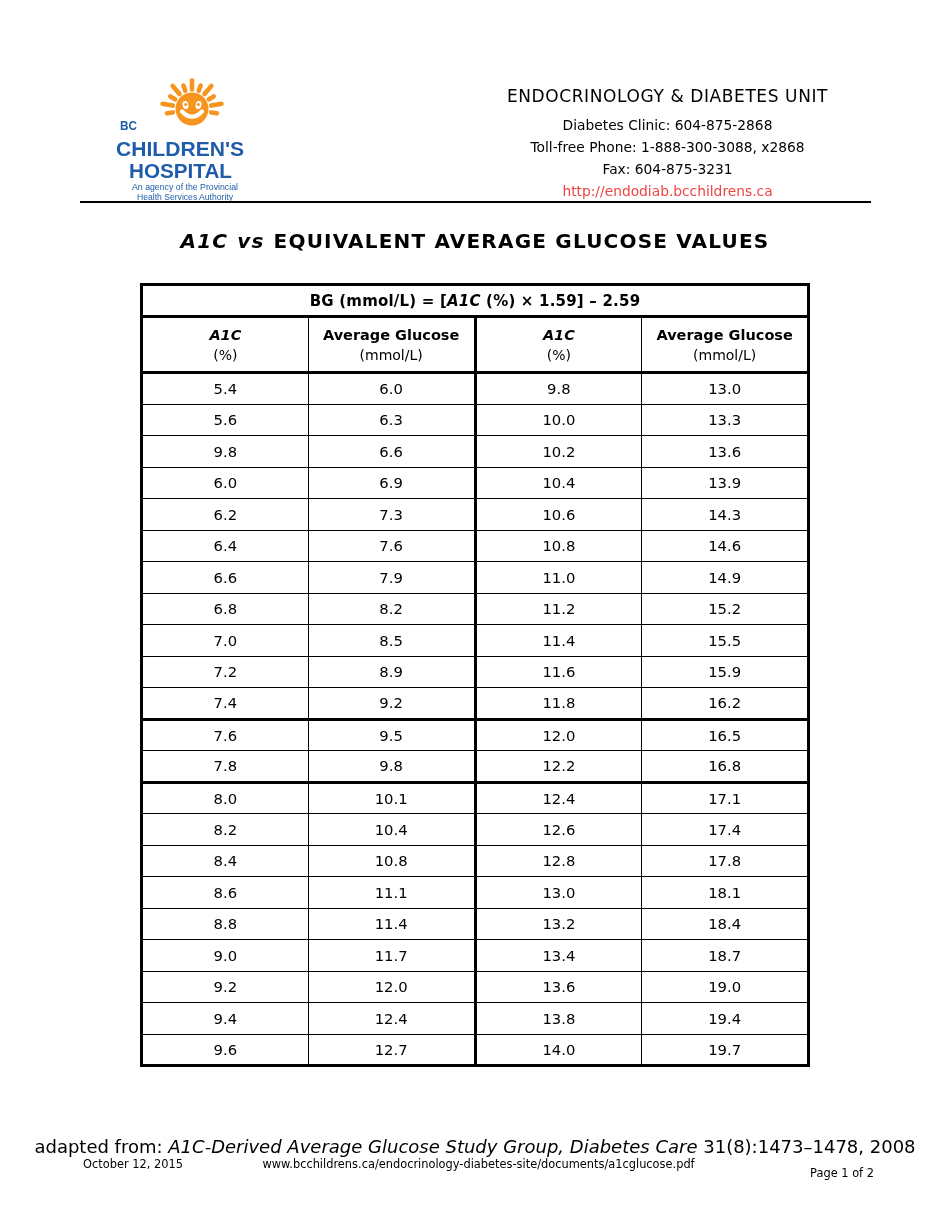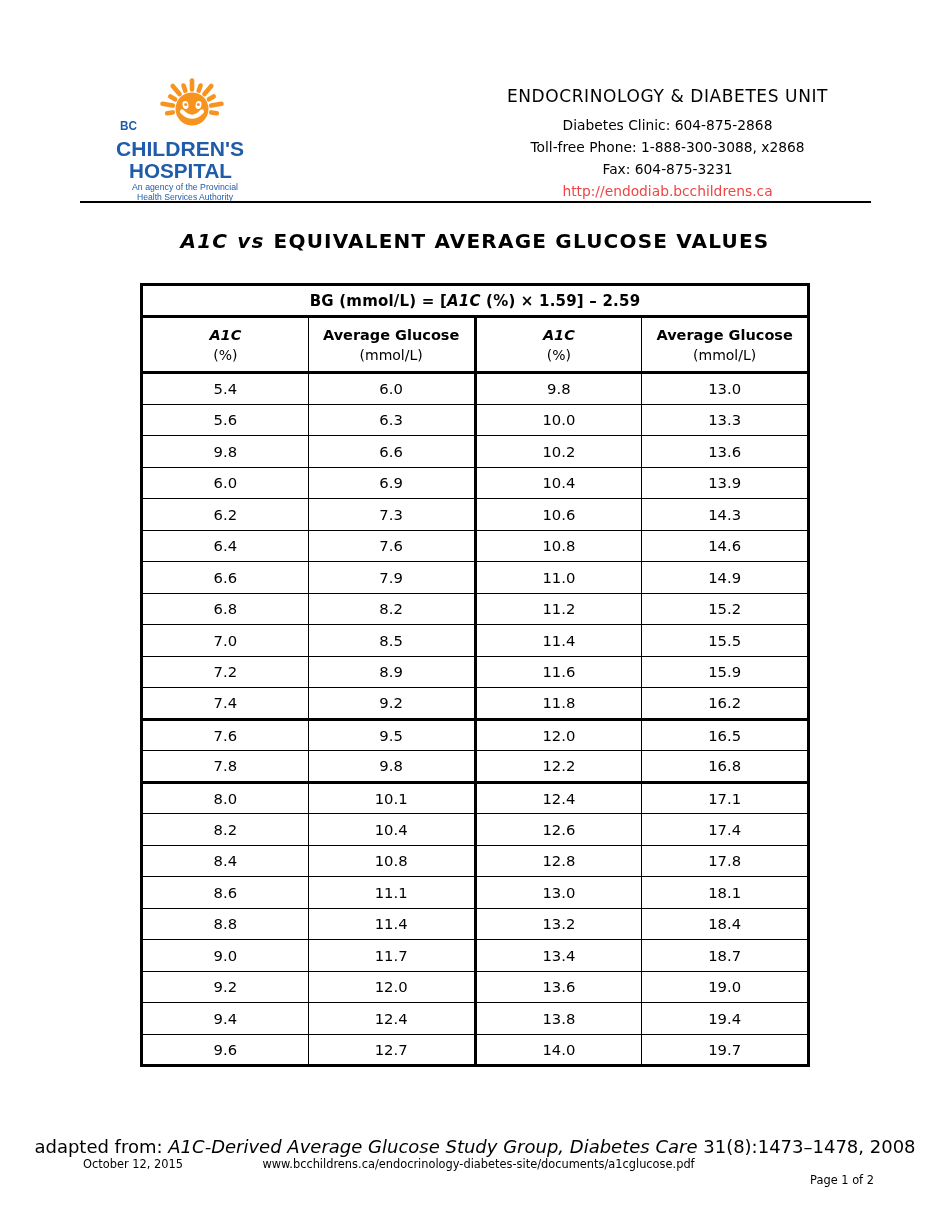--- a/index.html
+++ b/index.html
@@ -66,7 +66,7 @@
   }
   .meta-date { position:absolute; left:0; top:0; }
   .meta-url  { position:absolute; left:0; right:0; top:0; text-align:center; }
-  .meta-page { position:absolute; right:0; top:16px; }
+  .meta-page { position:absolute; right:0; top:9px; }
 </style>
 </head>
 <body>

